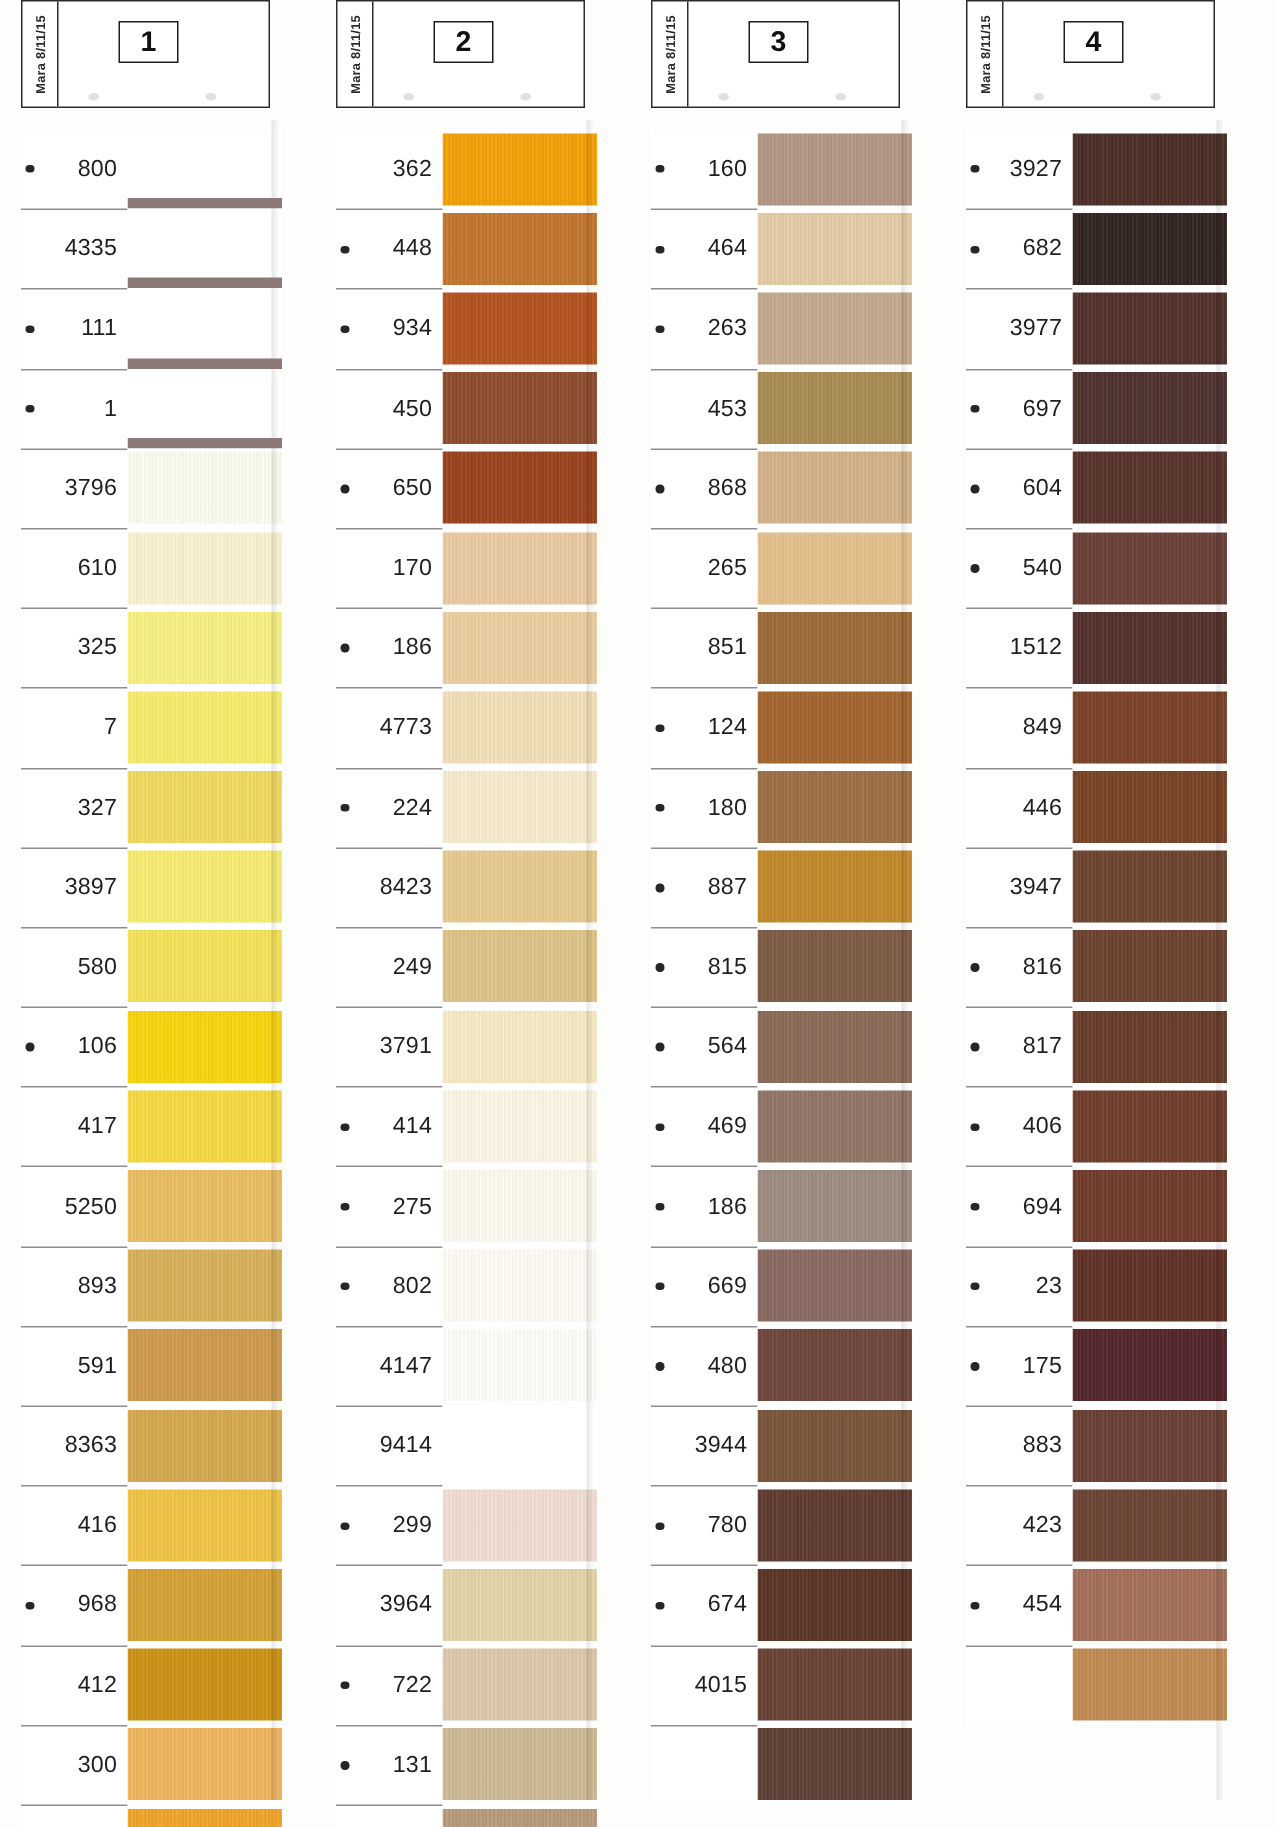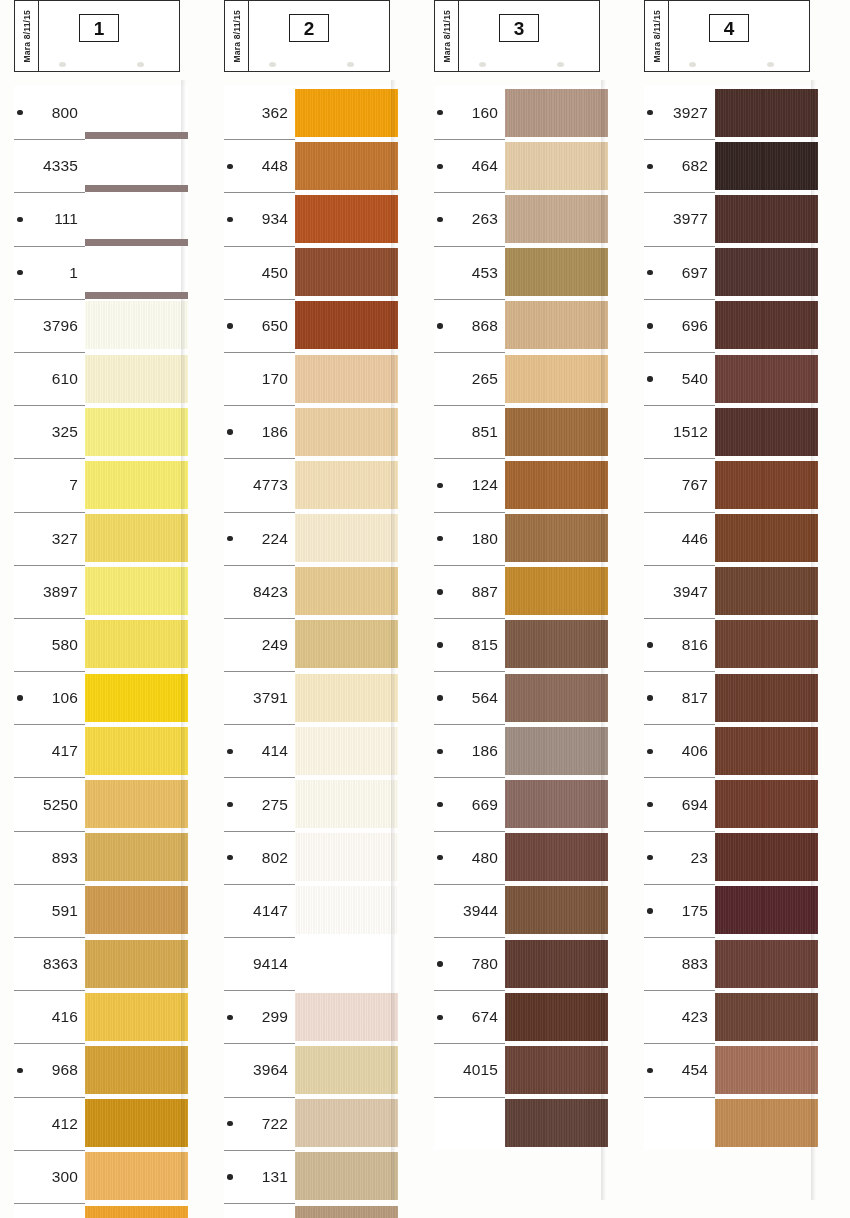--- a/index.html
+++ b/index.html
@@ -860,7 +860,7 @@
         <div class="row">
           <div class="row-label">
             <span class="bullet"></span>
-            <span class="code-text">696</span>
+            <span class="code-text">604</span>
           </div>
           <div class="swatch-cell">
             <div class="swatch" style="background: rgb(88, 52, 44);"></div>

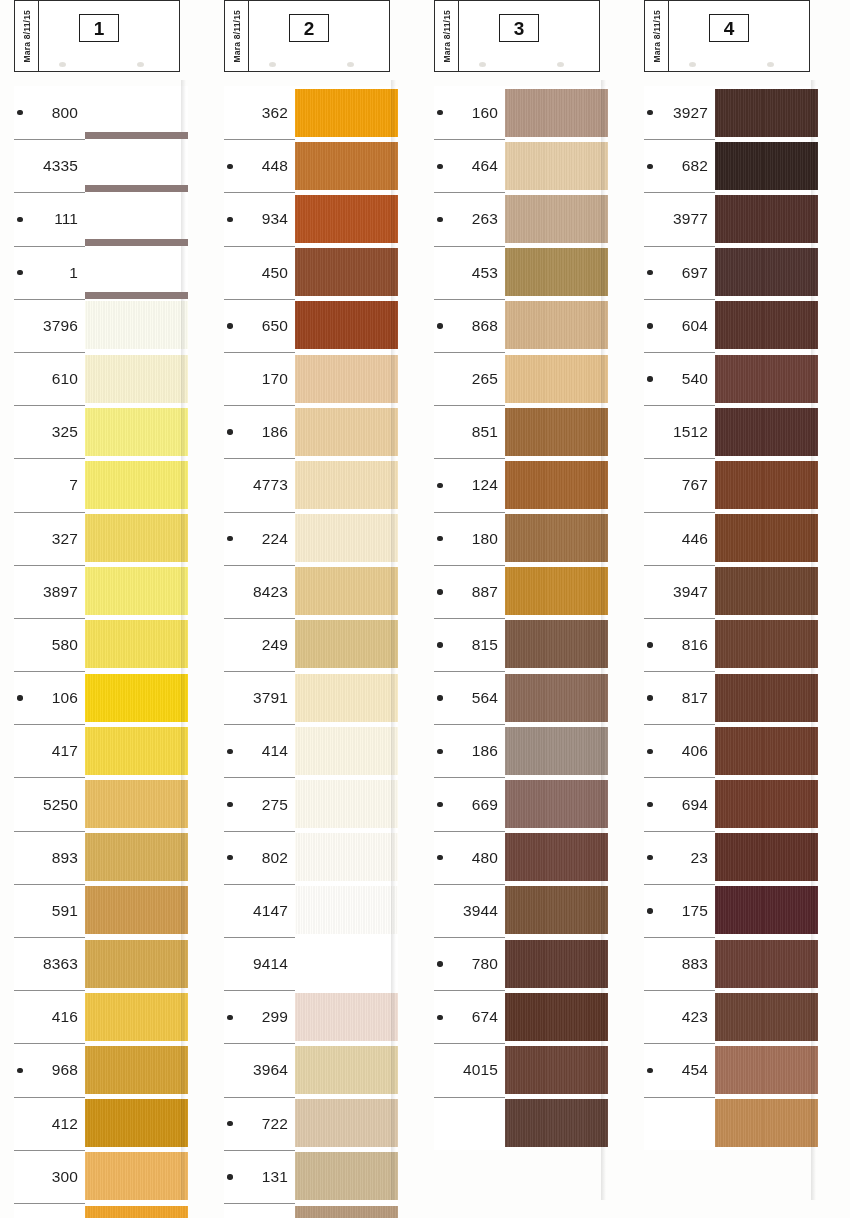--- a/index.html
+++ b/index.html
@@ -887,7 +887,7 @@
         <div class="row">
           <div class="row-label">
             <span class="bullet hidden"></span>
-            <span class="code-text">767</span>
+            <span class="code-text">849</span>
           </div>
           <div class="swatch-cell">
             <div class="swatch" style="background: rgb(123, 66, 40);"></div>

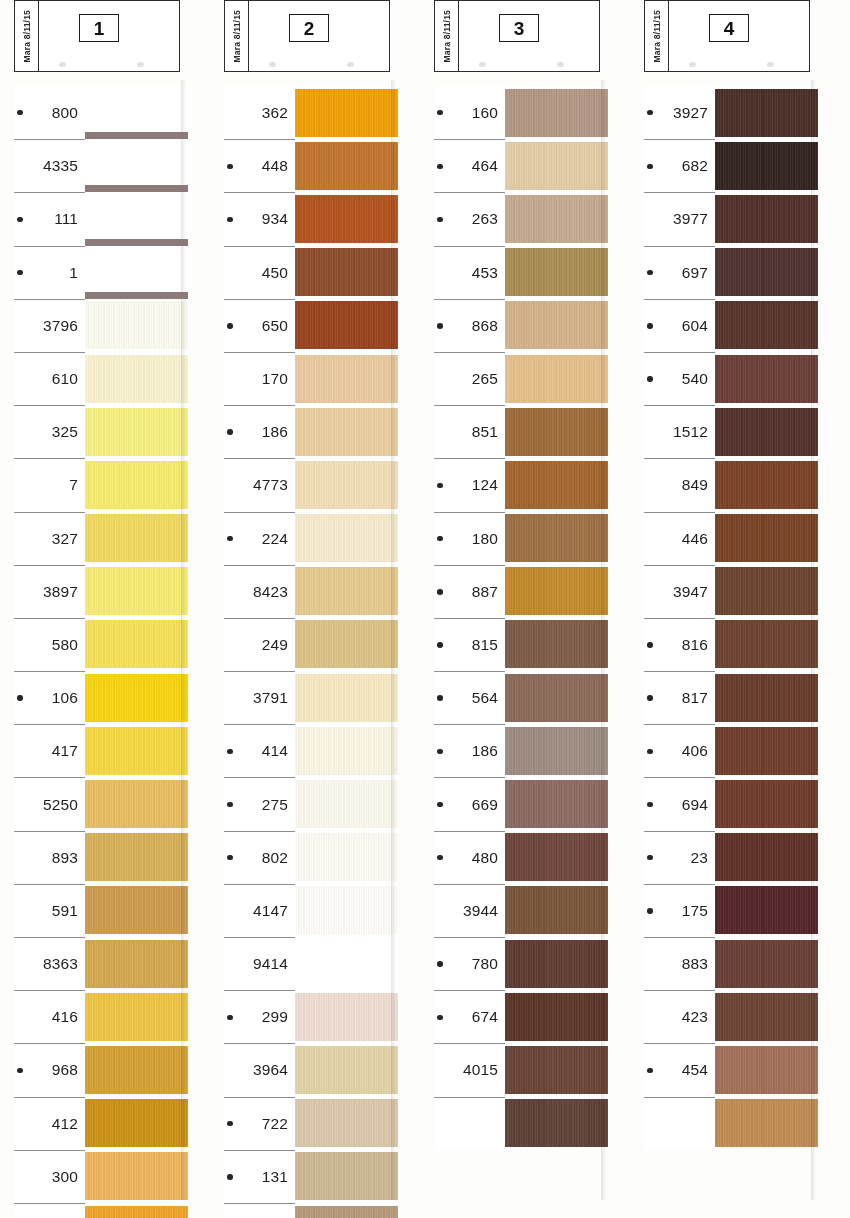--- a/index.html
+++ b/index.html
@@ -740,6 +740,15 @@
         <div class="row">
           <div class="row-label">
             <span class="bullet"></span>
+            <span class="code-text">469</span>
+          </div>
+          <div class="swatch-cell">
+            <div class="swatch" style="background: rgb(145, 118, 104);"></div>
+          </div>
+        </div>
+        <div class="row">
+          <div class="row-label">
+            <span class="bullet"></span>
             <span class="code-text">186</span>
           </div>
           <div class="swatch-cell">

